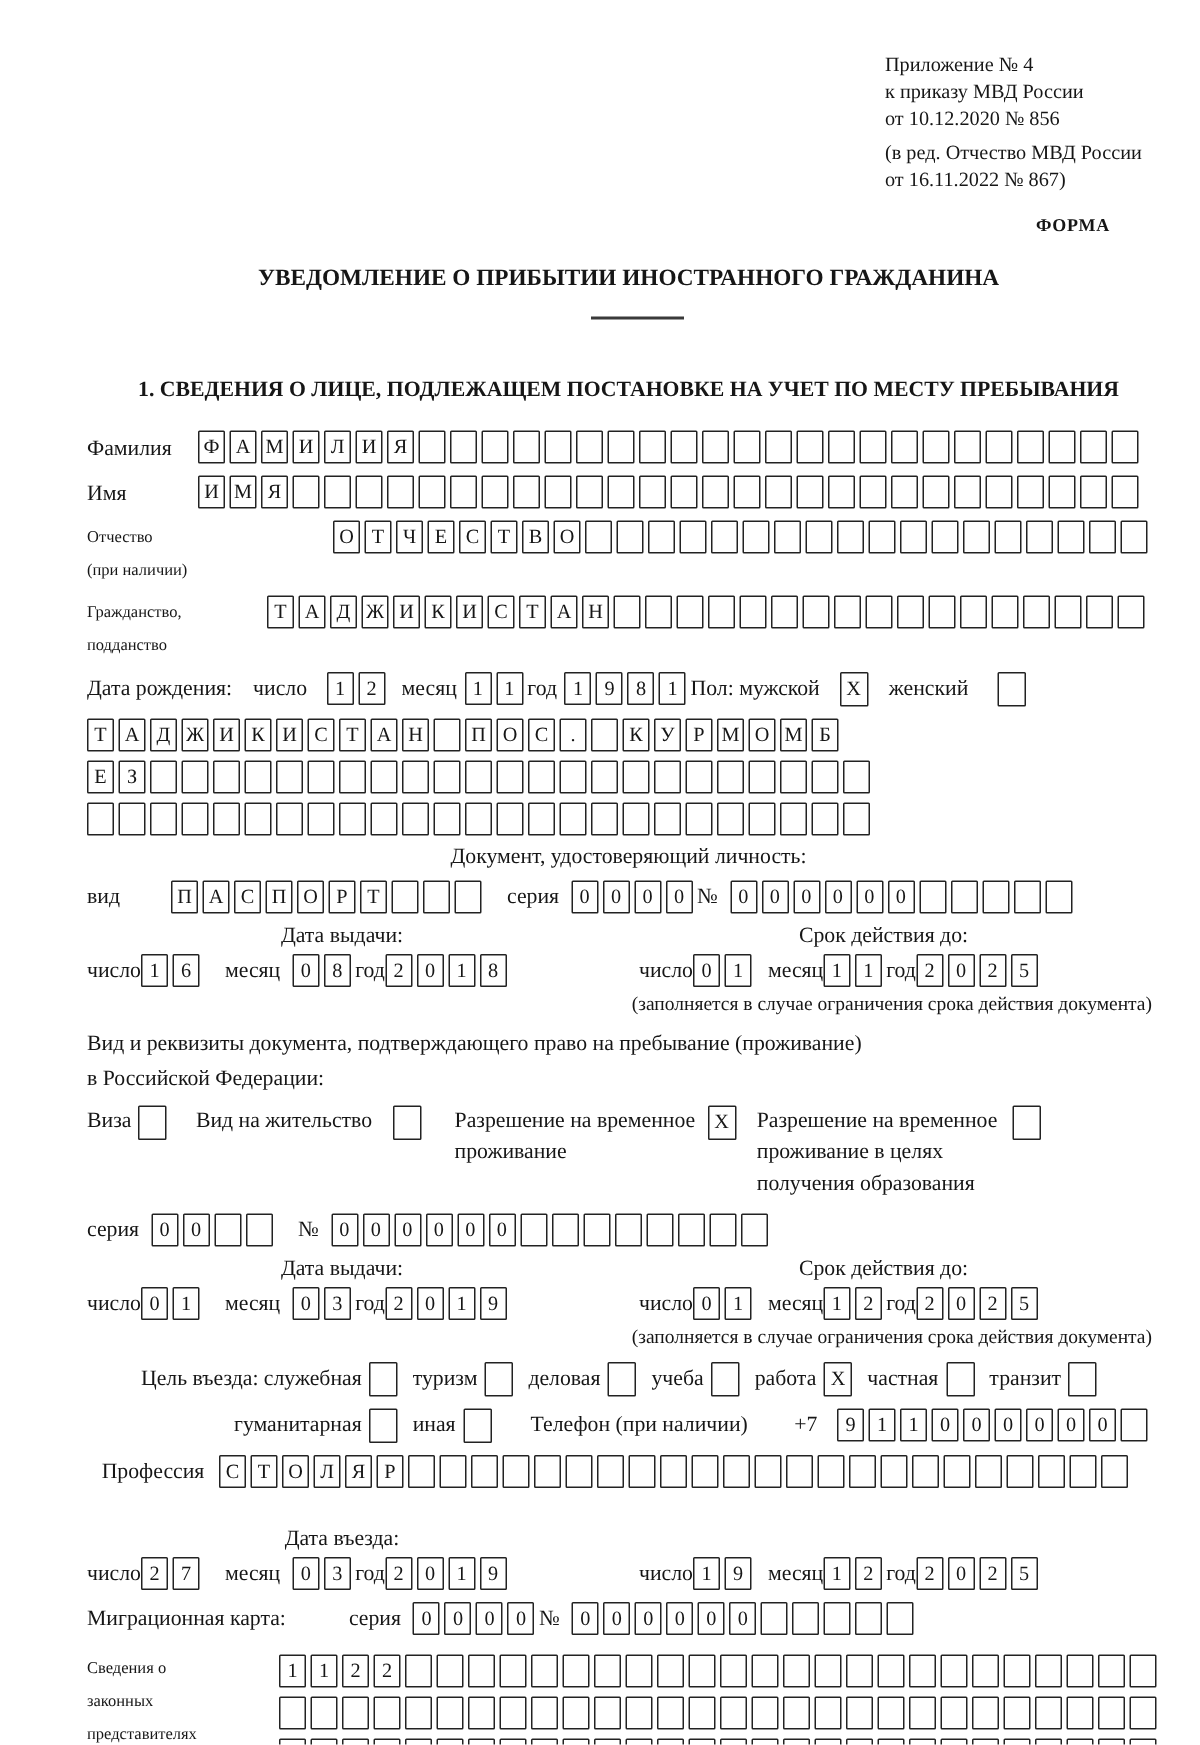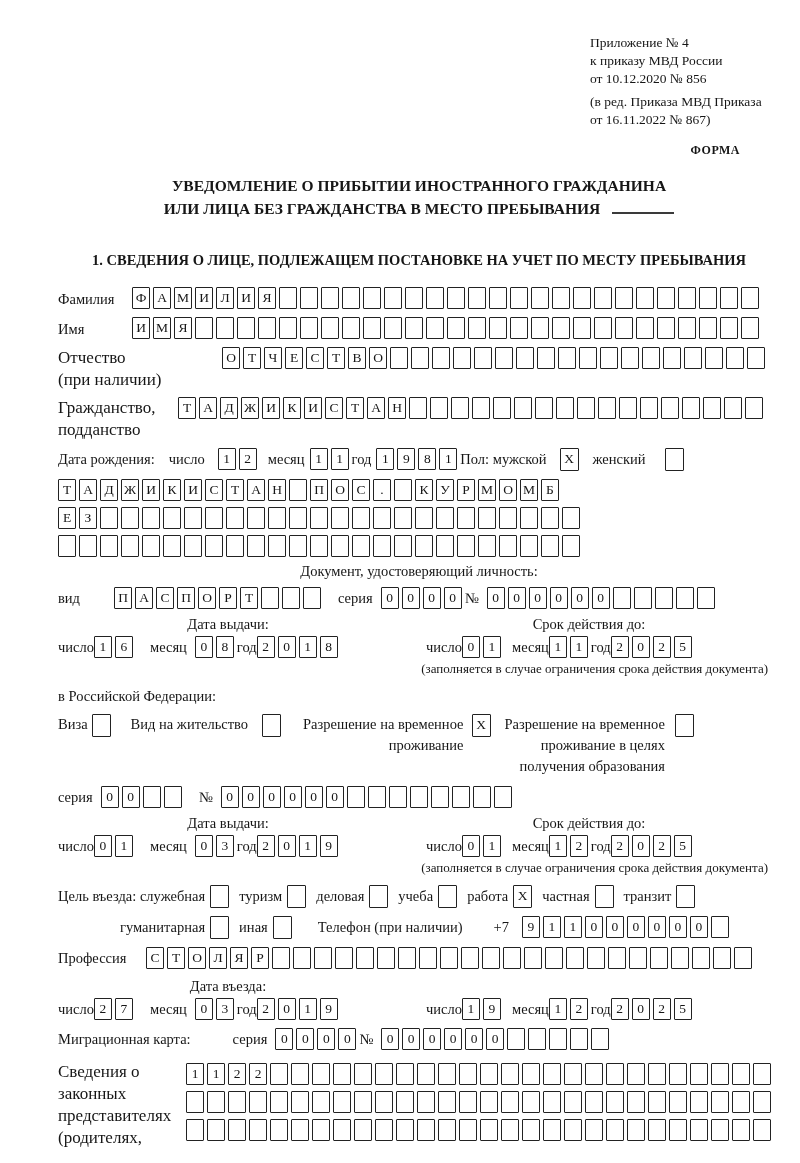--- a/index.html
+++ b/index.html
@@ -68,7 +68,7 @@
   <div>к приказу МВД России</div>
   <div>от 10.12.2020 № 856</div>
   <div class="gap"></div>
-  <div>(в ред. Приказа МВД Приказа</div>
+  <div>(в ред. Отчество МВД России</div>
   <div>от 16.11.2022 № 867)</div>
 </div>
 

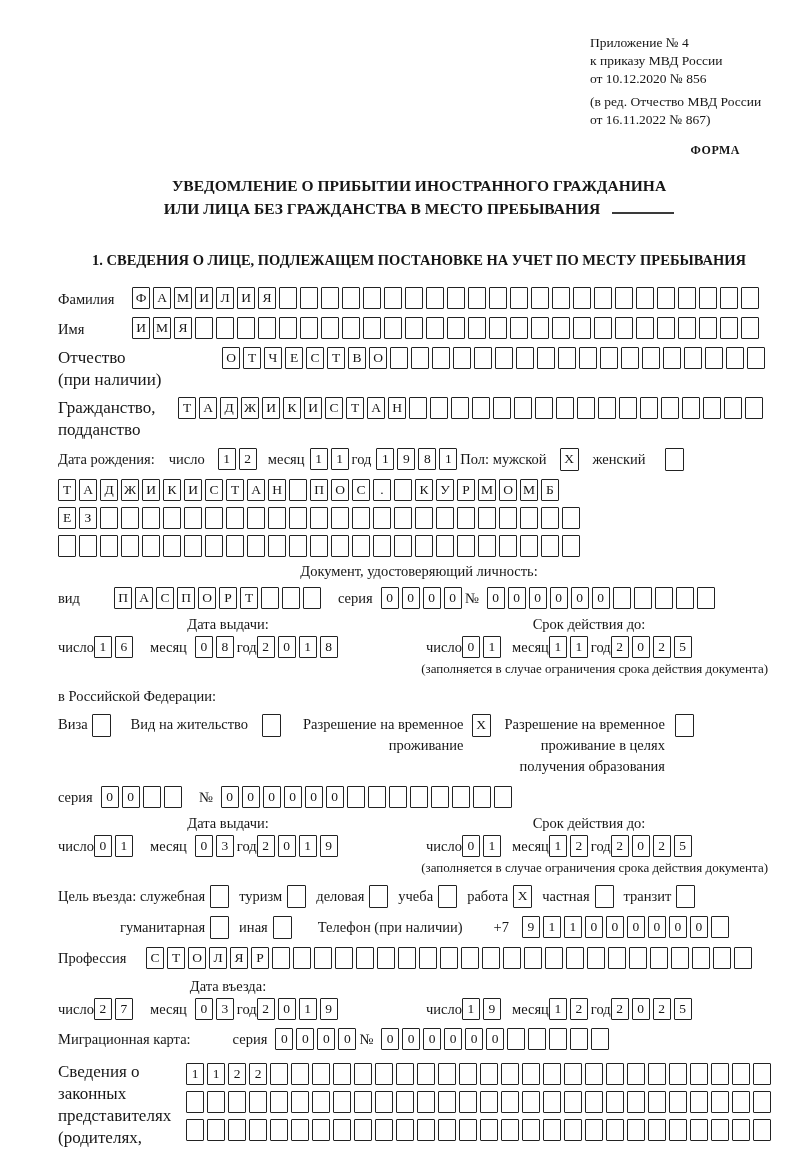--- a/index.html
+++ b/index.html
@@ -76,7 +76,7 @@
 
 <div class="title">
   <div>УВЕДОМЛЕНИЕ О ПРИБЫТИИ ИНОСТРАННОГО ГРАЖДАНИНА</div>
-  <div><span>ИЛИ ЛИЦА БЕЗ ГРАЖДАНСТВА В МЕСТО ПРЕБЫВАНИЯ</span><span class="title-underline"></span></div>
+  <div><span class="title-underline"></span></div>
 </div>
 
 <div class="section-heading">1. СВЕДЕНИЯ О ЛИЦЕ, ПОДЛЕЖАЩЕМ ПОСТАНОВКЕ НА УЧЕТ ПО МЕСТУ ПРЕБЫВАНИЯ</div>

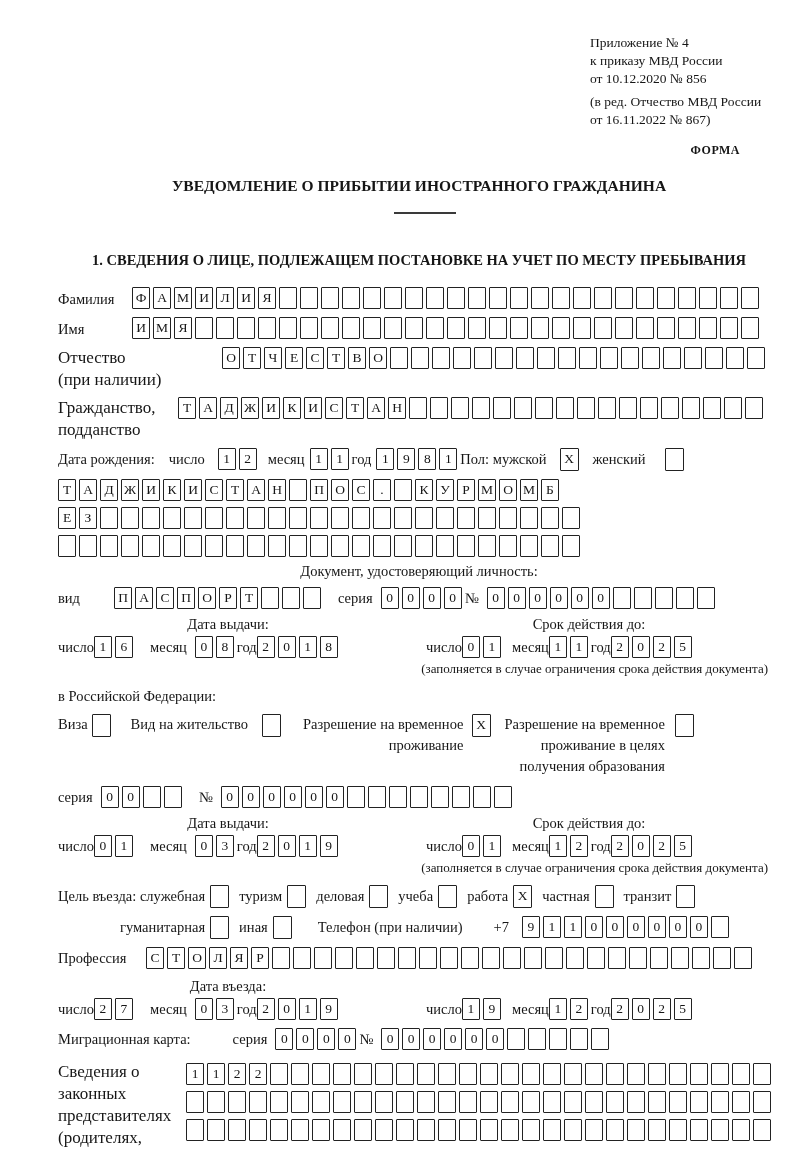--- a/index.html
+++ b/index.html
@@ -19,7 +19,7 @@
   .rows{margin-top:18px;}
   .frow{display:flex;align-items:flex-start;margin-bottom:6px;}
   .lbl{font-size:14.5px;line-height:24px;white-space:nowrap;}
-  .lbl-col{font-size:17px;line-height:22px;}
+  .lbl-col{font-size:11px;line-height:22px;}
   .cells{display:inline-flex;flex-wrap:nowrap;}
   .cell{
     display:inline-block;box-sizing:border-box;

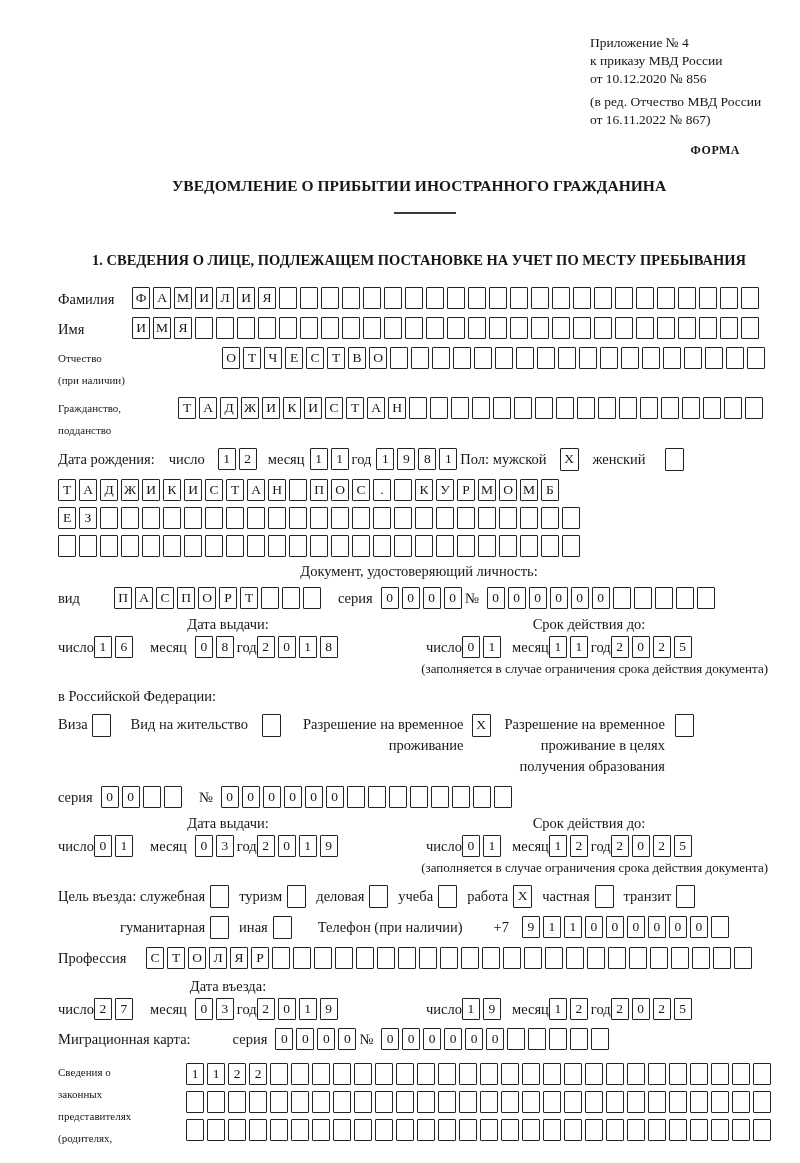--- a/index.html
+++ b/index.html
@@ -445,6 +445,7 @@
   <div class="note">(заполняется в случае ограничения срока действия документа)</div>
 
   <div class="para">
+    <div>Вид и реквизиты документа, подтверждающего право на пребывание (проживание)</div>
     <div>в Российской Федерации:</div>
   </div>
 

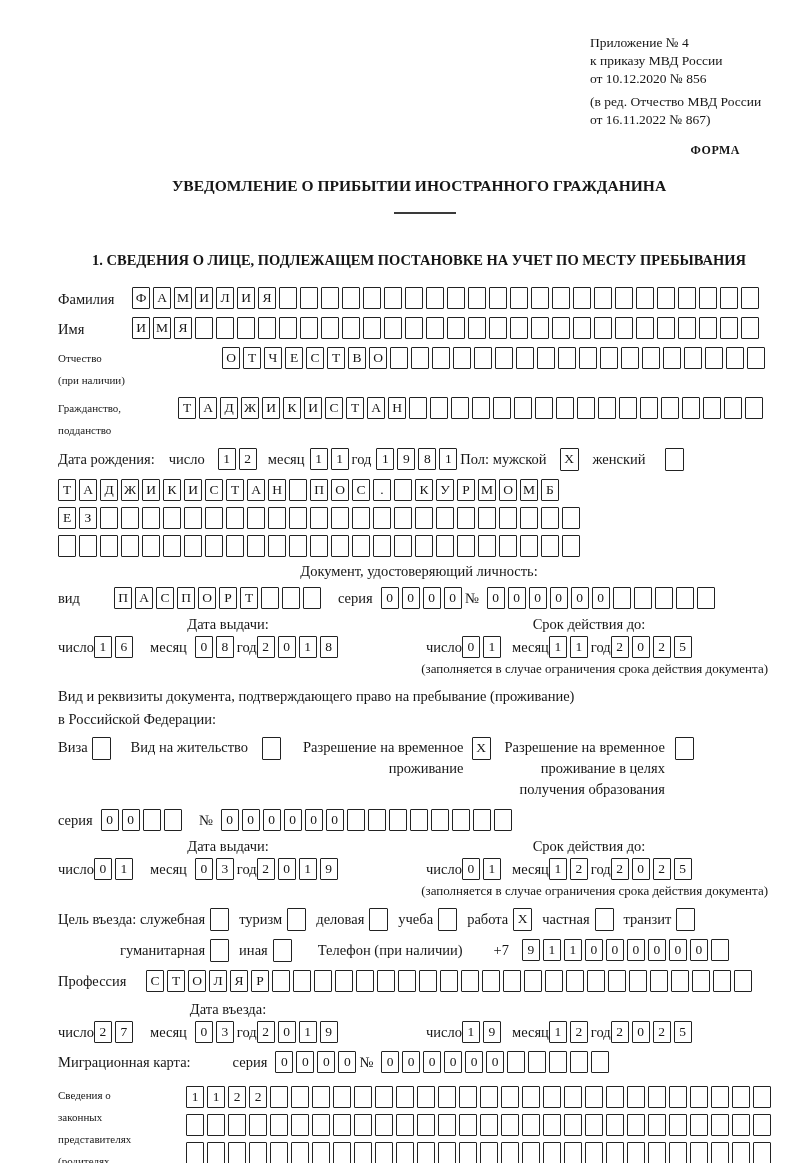--- a/index.html
+++ b/index.html
@@ -54,7 +54,7 @@
   .opt{display:flex;align-items:flex-start;}
   .opt .chk{margin-top:0;}
   .opt-label{font-size:14.5px;line-height:21px;}
-  .opt-label.multi{text-align:right;}
+  .opt-label.multi{text-align:left;}
   .inline-opts{display:flex;align-items:center;flex-wrap:nowrap;margin-bottom:7px;}
   .inline-opts .lbl{margin-right:5px;}
   .inline-opts .chk{margin-right:10px;}

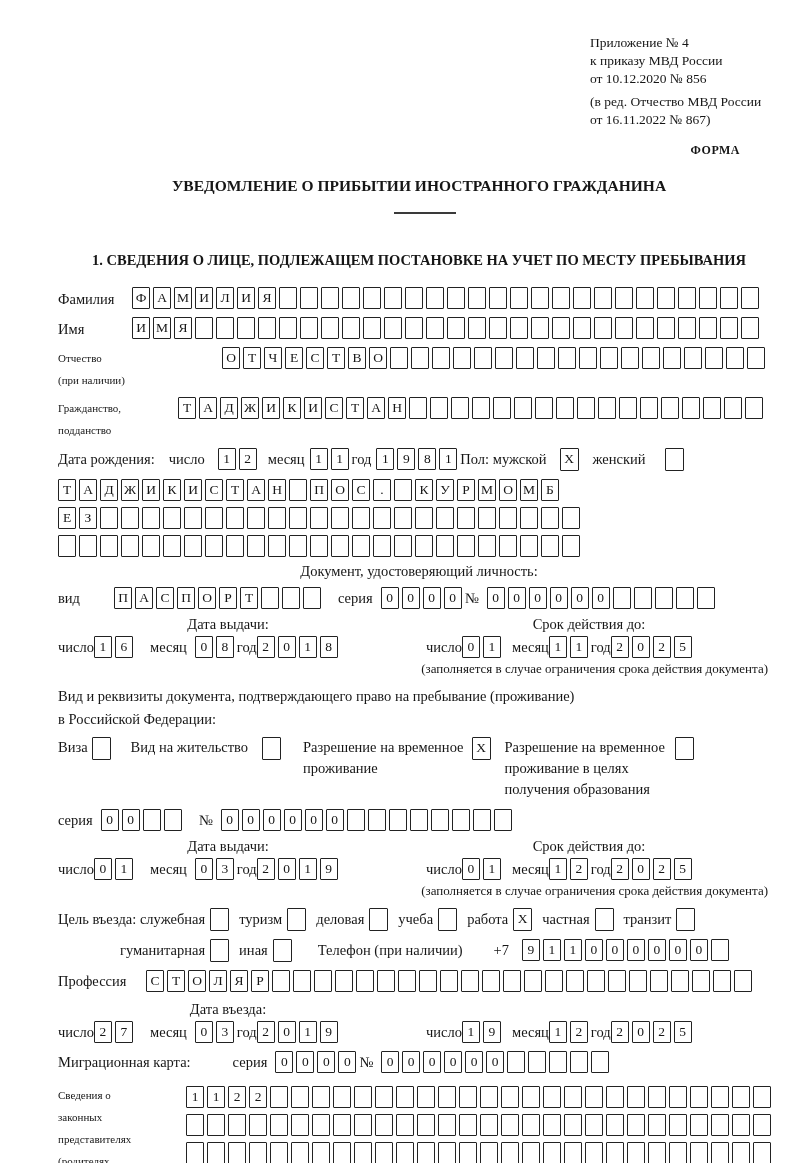--- a/index.html
+++ b/index.html
@@ -55,7 +55,7 @@
   .opt .chk{margin-top:0;}
   .opt-label{font-size:14.5px;line-height:21px;}
   .opt-label.multi{text-align:left;}
-  .inline-opts{display:flex;align-items:center;flex-wrap:nowrap;margin-bottom:7px;}
+  .inline-opts{display:flex;align-items:center;flex-wrap:nowrap;margin-bottom:7px;margin-left:36px;}
   .inline-opts .lbl{margin-right:5px;}
   .inline-opts .chk{margin-right:10px;}
   .rep-row{display:flex;align-items:flex-start;margin-top:10px;}

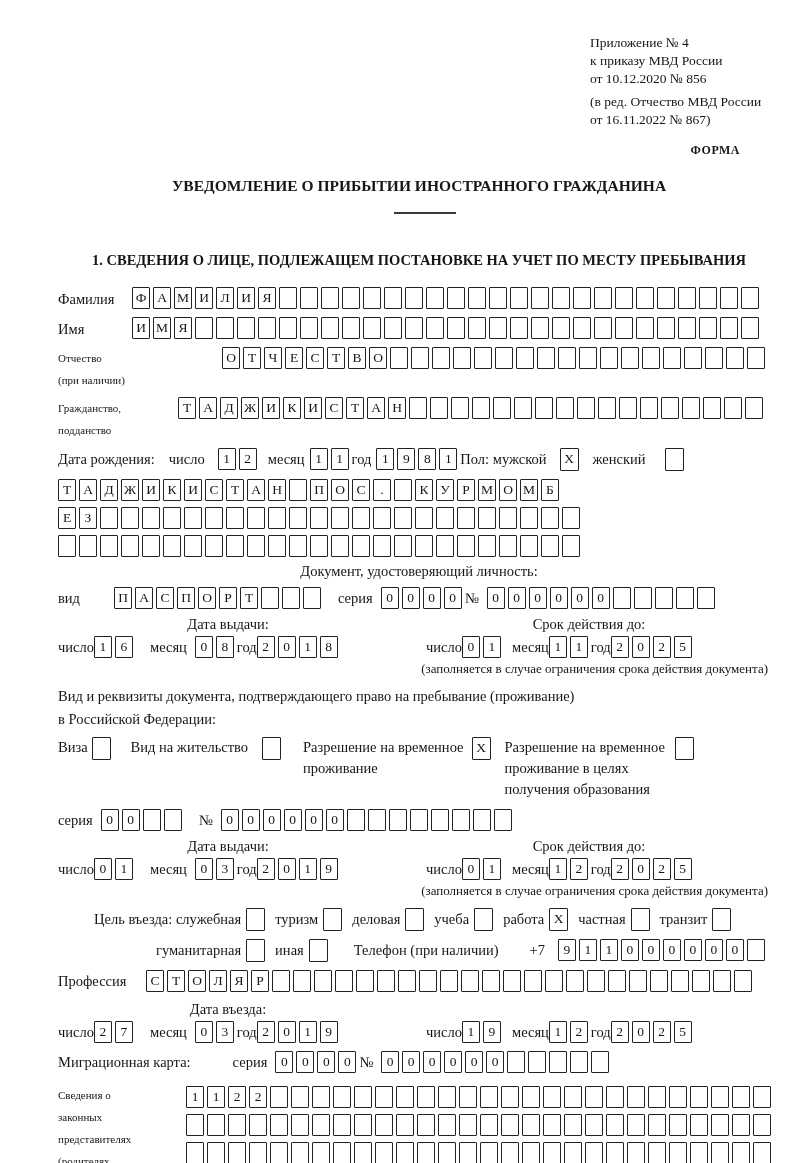--- a/index.html
+++ b/index.html
@@ -600,7 +600,7 @@
   </div>
 
   <div class="frow" style="align-items:center;">
-    <span class="lbl" style="width:88px;">Профессия</span>
+    <span class="lbl" style="width:88px;text-align:center;">Профессия</span>
     <span class="cells">
         <span class="cell">С</span>
         <span class="cell">Т</span>

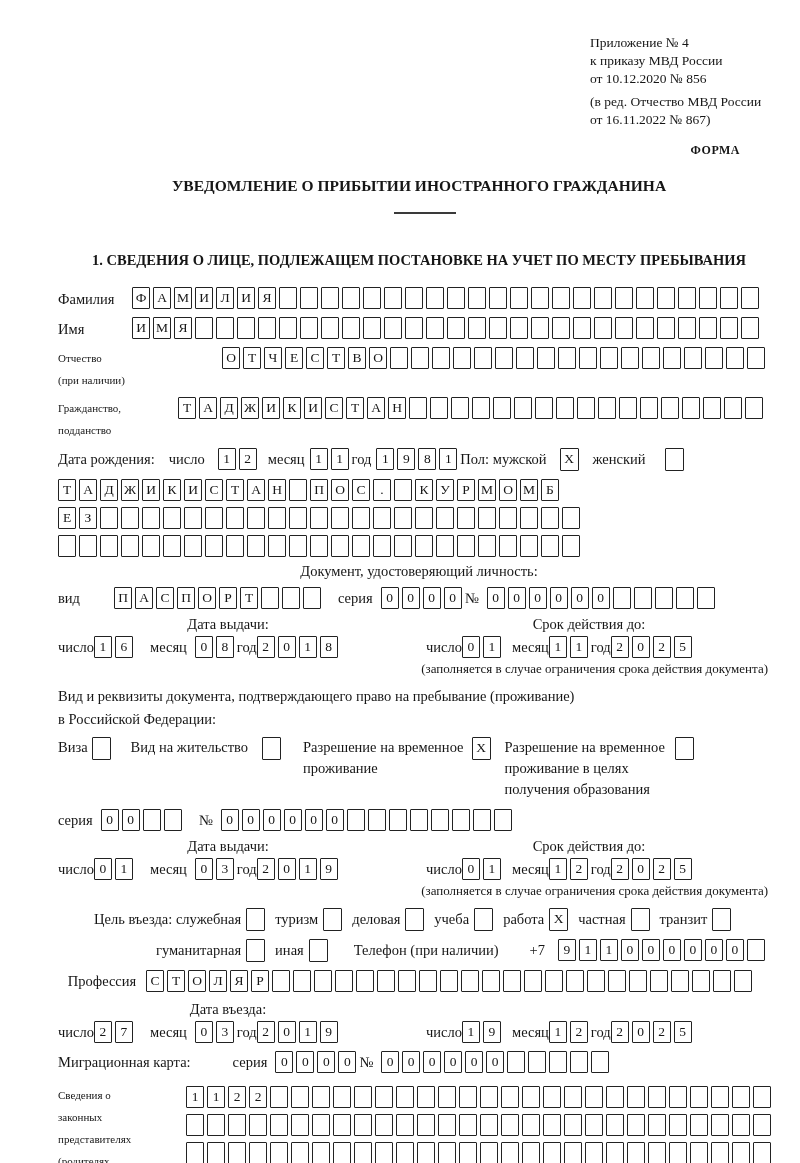--- a/index.html
+++ b/index.html
@@ -634,7 +634,7 @@
       </span>
   </div>
 
-  <div class="dual-head" style="margin-top:8px;">
+  <div class="dual-head" style="margin-top:25px;">
     <div class="dh-left">Дата въезда:</div>
   </div>
   <div class="dual-dates">

